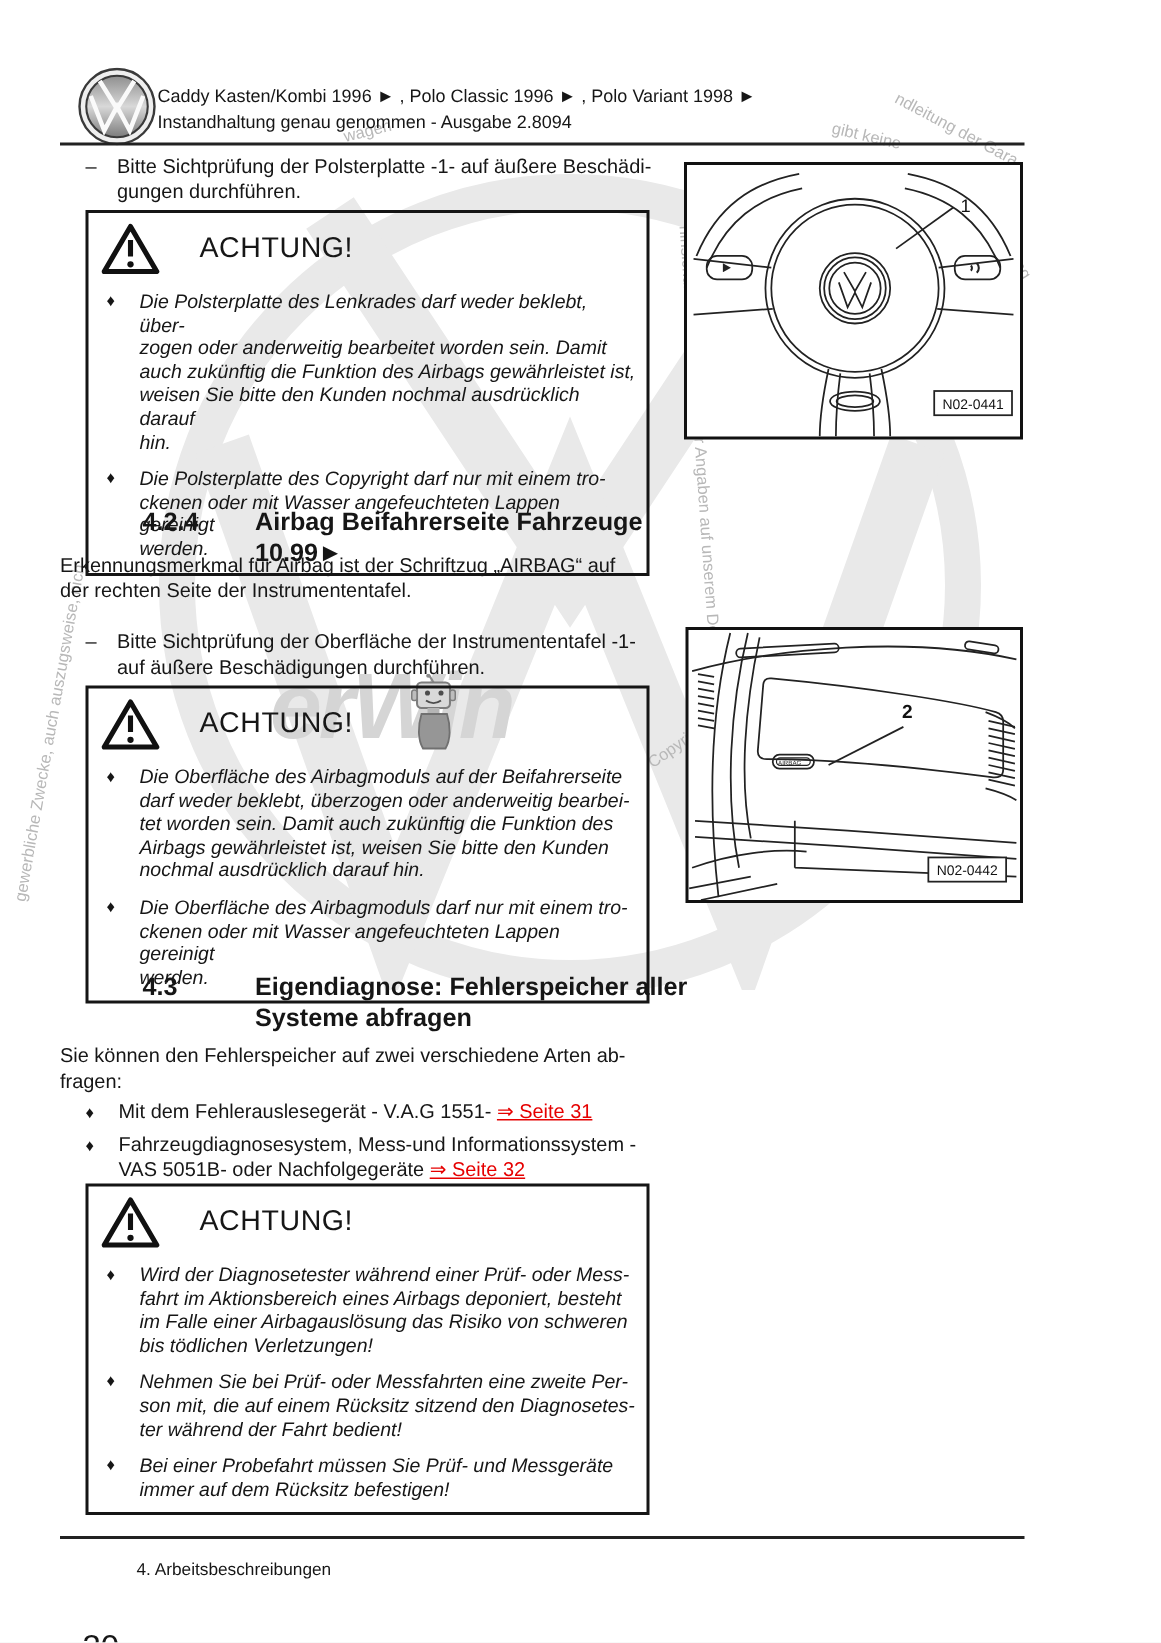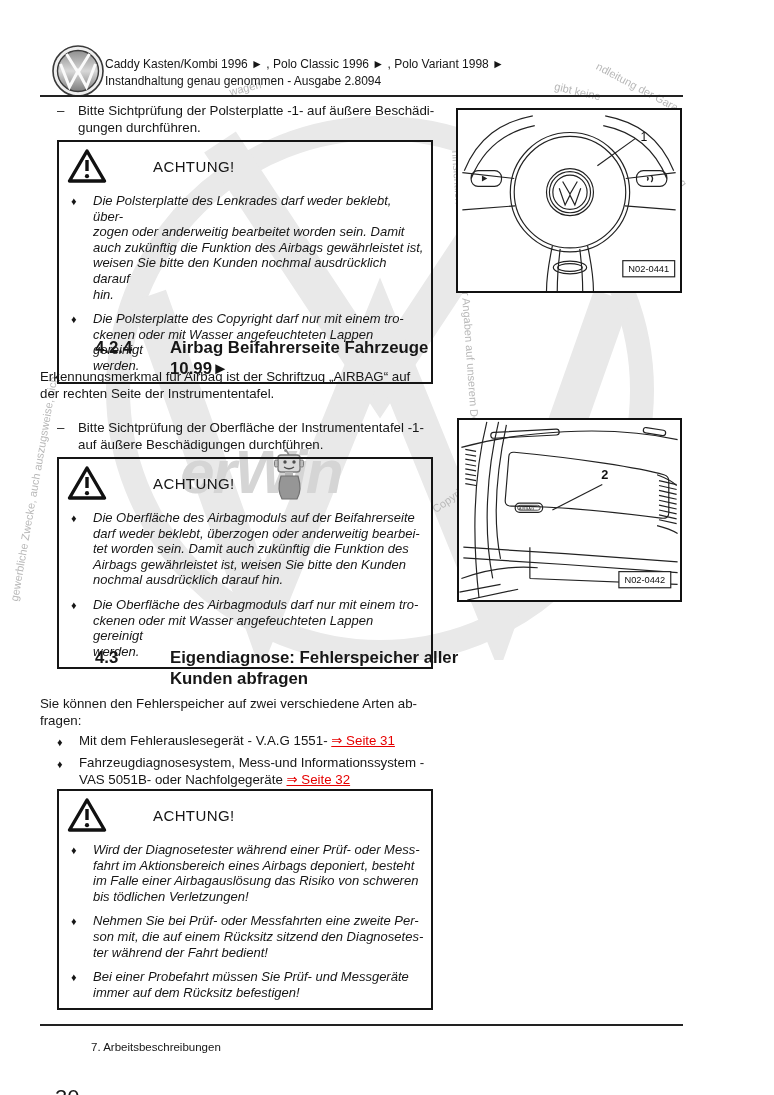--- a/index.html
+++ b/index.html
@@ -33,7 +33,7 @@
   .warnbox{left:57px;width:376px;border:2px solid #151515;background:transparent;box-sizing:border-box;
            padding:6px 6px 8px 8px;}
   .warn-head{display:flex;align-items:center;height:36px;}
-  .warn-head .wlabel{margin-left:46px;font-size:15px;letter-spacing:.4px;}
+  .warn-head .wlabel{margin-left:26px;font-size:19px;letter-spacing:.4px;}
   .warn-item{display:flex;margin-top:9px;padding-left:4px;}
   .warn-item .dia{width:22px;flex:none;font-size:11px;padding-top:2px;}
   .warn-item .wtxt{font-size:13px;line-height:15.6px;font-style:italic;white-space:pre-line;}

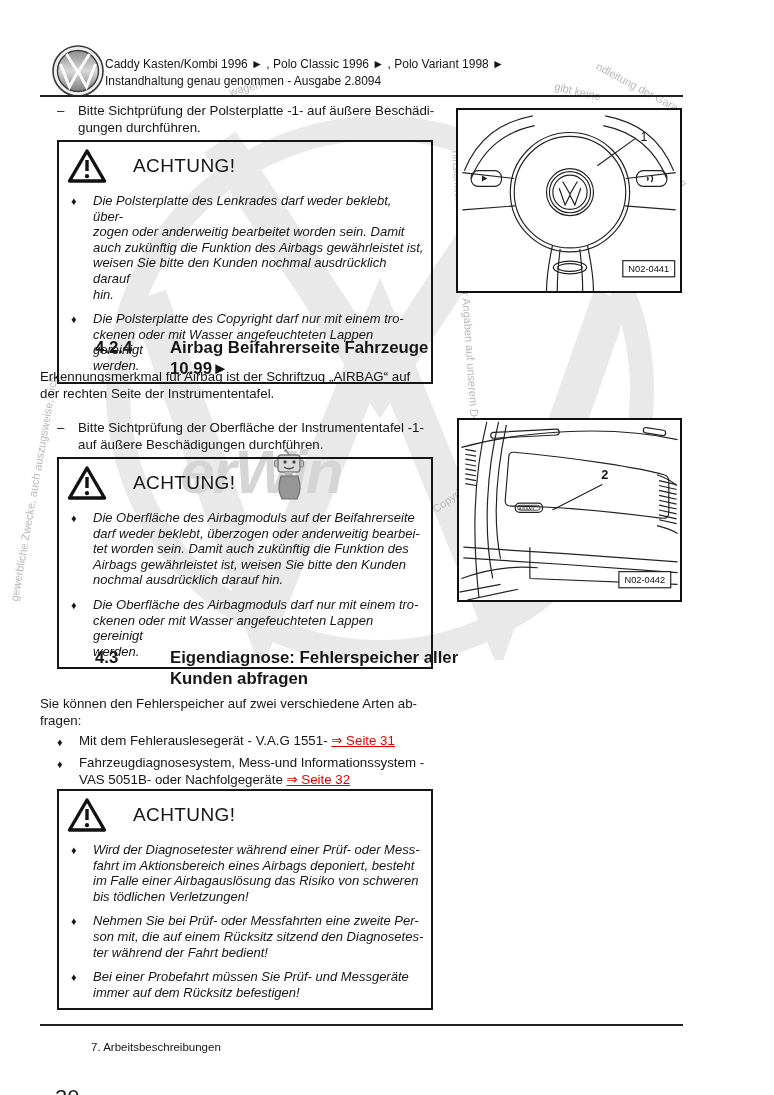--- a/index.html
+++ b/index.html
@@ -251,7 +251,7 @@
   <div class="abs z sec" style="top:647px;">
     <span class="num">4.3</span>
     <span class="ttl">Eigendiagnose: Fehlerspeicher aller
-Kunden abfragen</span>
+Systeme abfragen</span>
   </div>
 
   <div class="abs z para" style="left:40px;top:695px;">Sie können den Fehlerspeicher auf zwei verschiedene Arten ab-

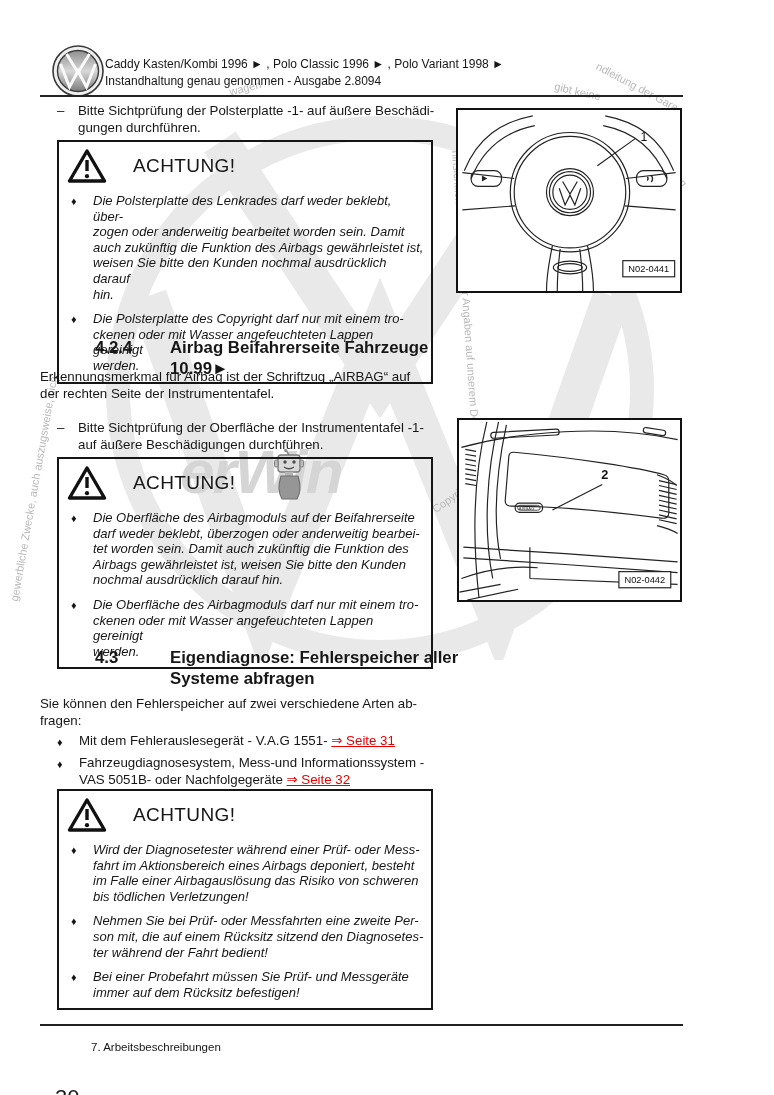--- a/index.html
+++ b/index.html
@@ -299,7 +299,7 @@
 
   <div class="abs z rule" style="left:40px;top:1024px;width:643px;"></div>
   <div class="abs z pgnum" style="left:55px;top:1085px;">30</div>
-  <div class="abs z pglabel" style="left:91px;top:1041px;">7. Arbeitsbeschreibungen</div>
+  <div class="abs z pglabel" style="left:91px;top:1041px;">4. Arbeitsbeschreibungen</div>
 
 </div>
 

